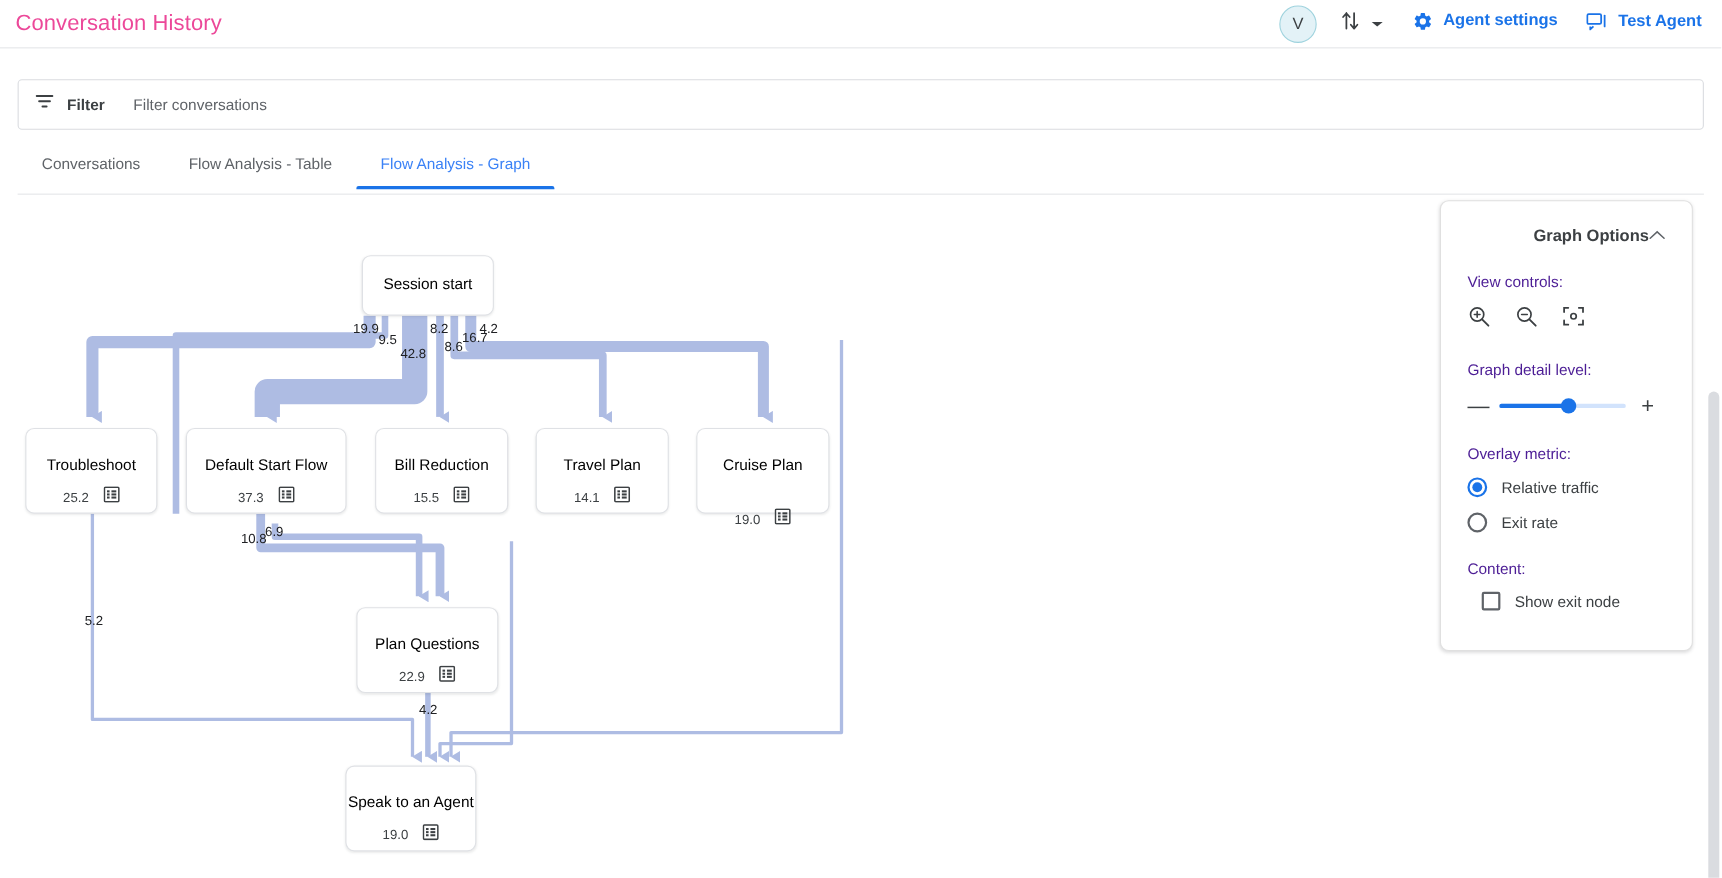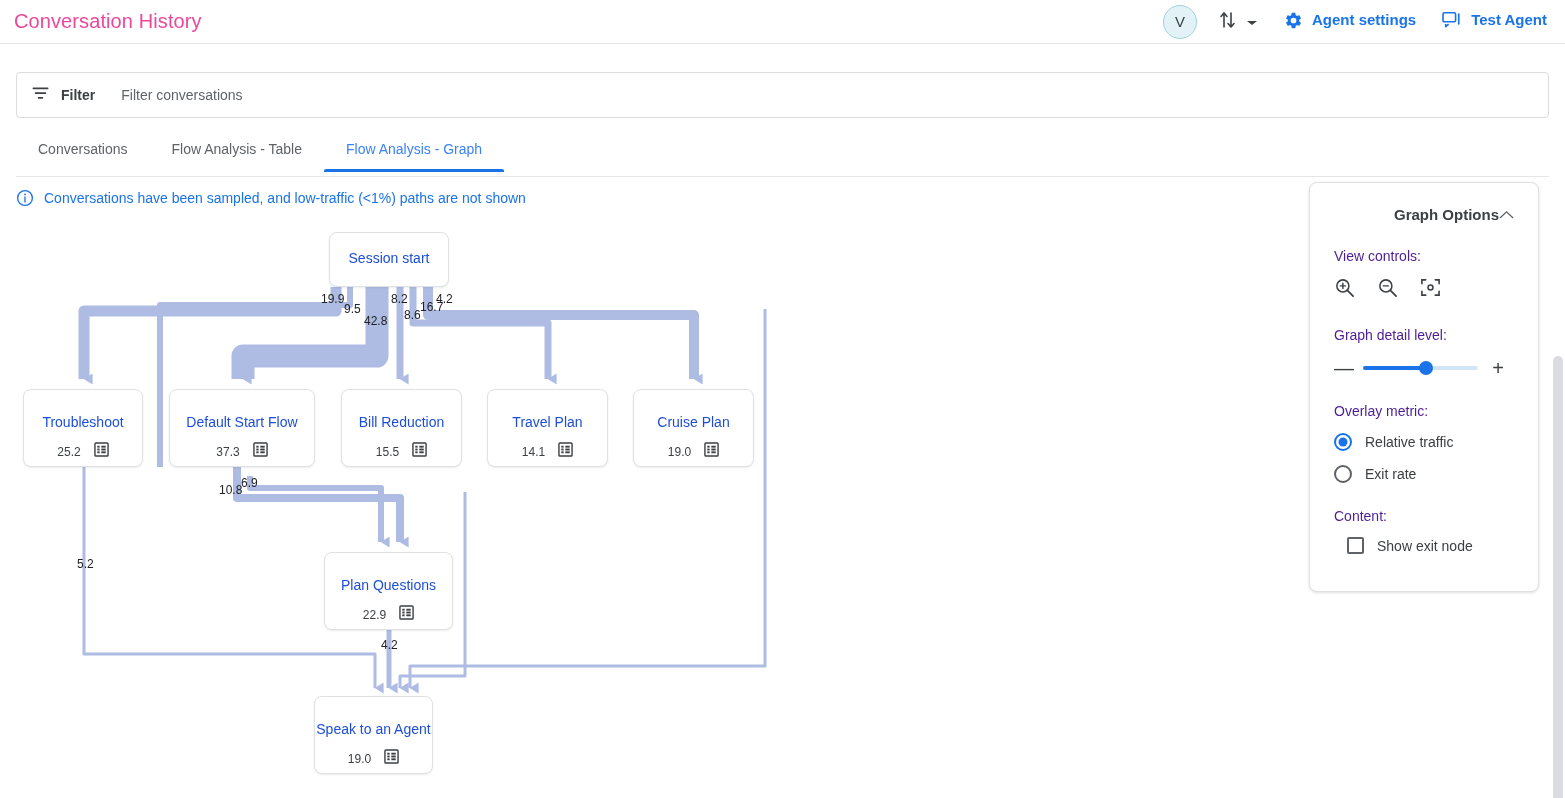--- a/index.html
+++ b/index.html
@@ -232,16 +232,6 @@
     <div class="tab active">Flow Analysis - Graph</div>
   </div>
 
-  <div class="notice">
-    <span>
-      <svg width="18" height="18" viewBox="0 0 20 20" fill="none">
-        <circle cx="10" cy="10" r="8.2" stroke="#1a73e8" stroke-width="1.5"></circle>
-        <circle cx="10" cy="6" r="1" fill="#1a73e8"></circle>
-        <path d="M10 8.8v5.6" stroke="#1a73e8" stroke-width="1.5" stroke-linecap="round"></path>
-      </svg>
-    </span>
-    <span>Conversations have been sampled, and low-traffic (&lt;1%) paths are not shown</span>
-  </div>
 
   <div class="canvas">
 

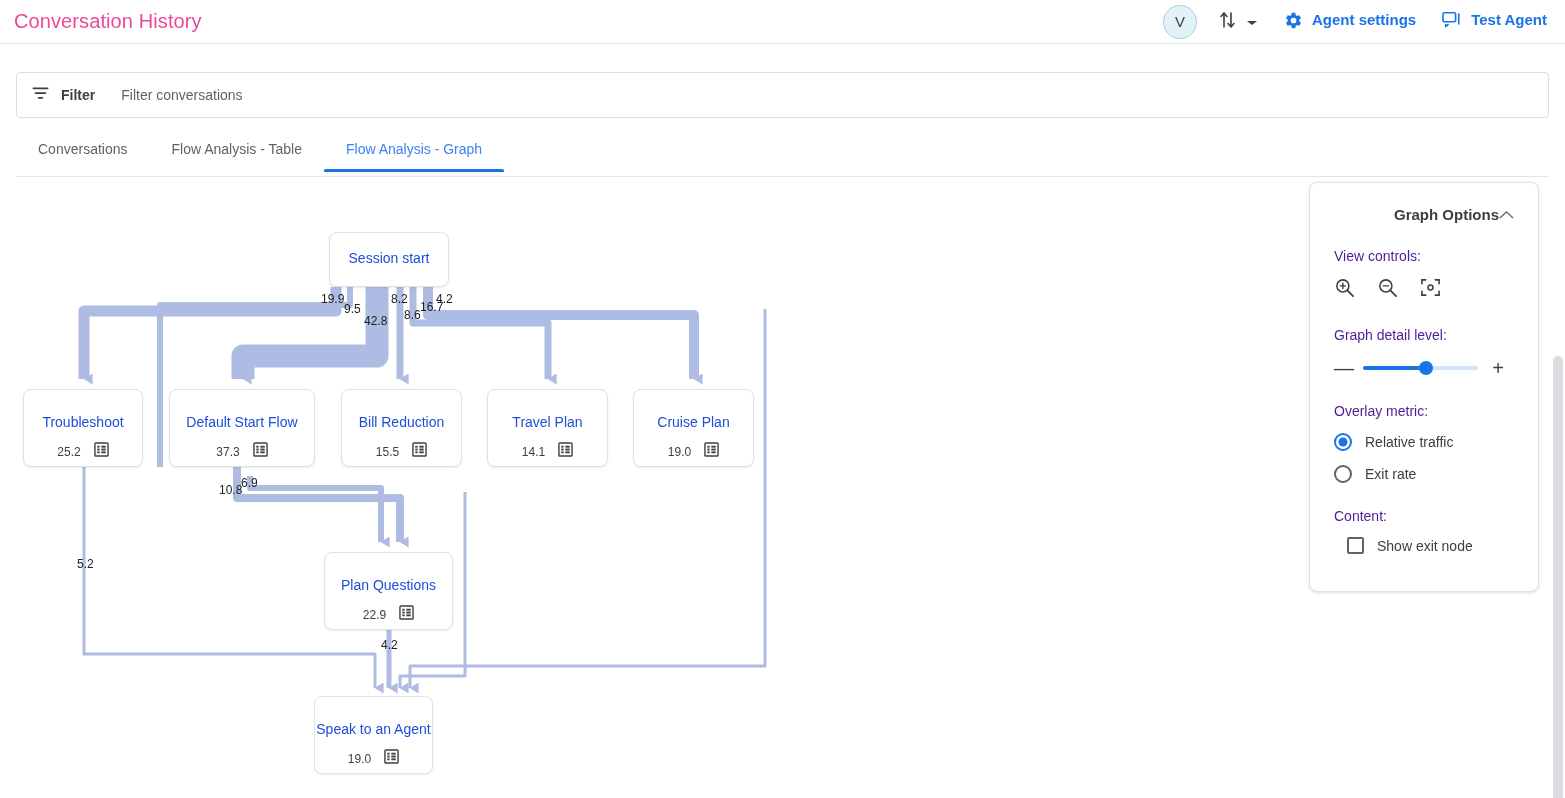--- a/index.html
+++ b/index.html
@@ -90,7 +90,7 @@
     justify-content:flex-start; cursor:pointer;
   }
   .node-title {
-    font-size:14px; color:#1d4ed8; margin-top:24px; white-space:nowrap;
+    font-size:14px; color:#000000; margin-top:24px; white-space:nowrap;
   }
   .node-metric-row {
     display:flex; align-items:center; gap:13px; margin-top:12px;

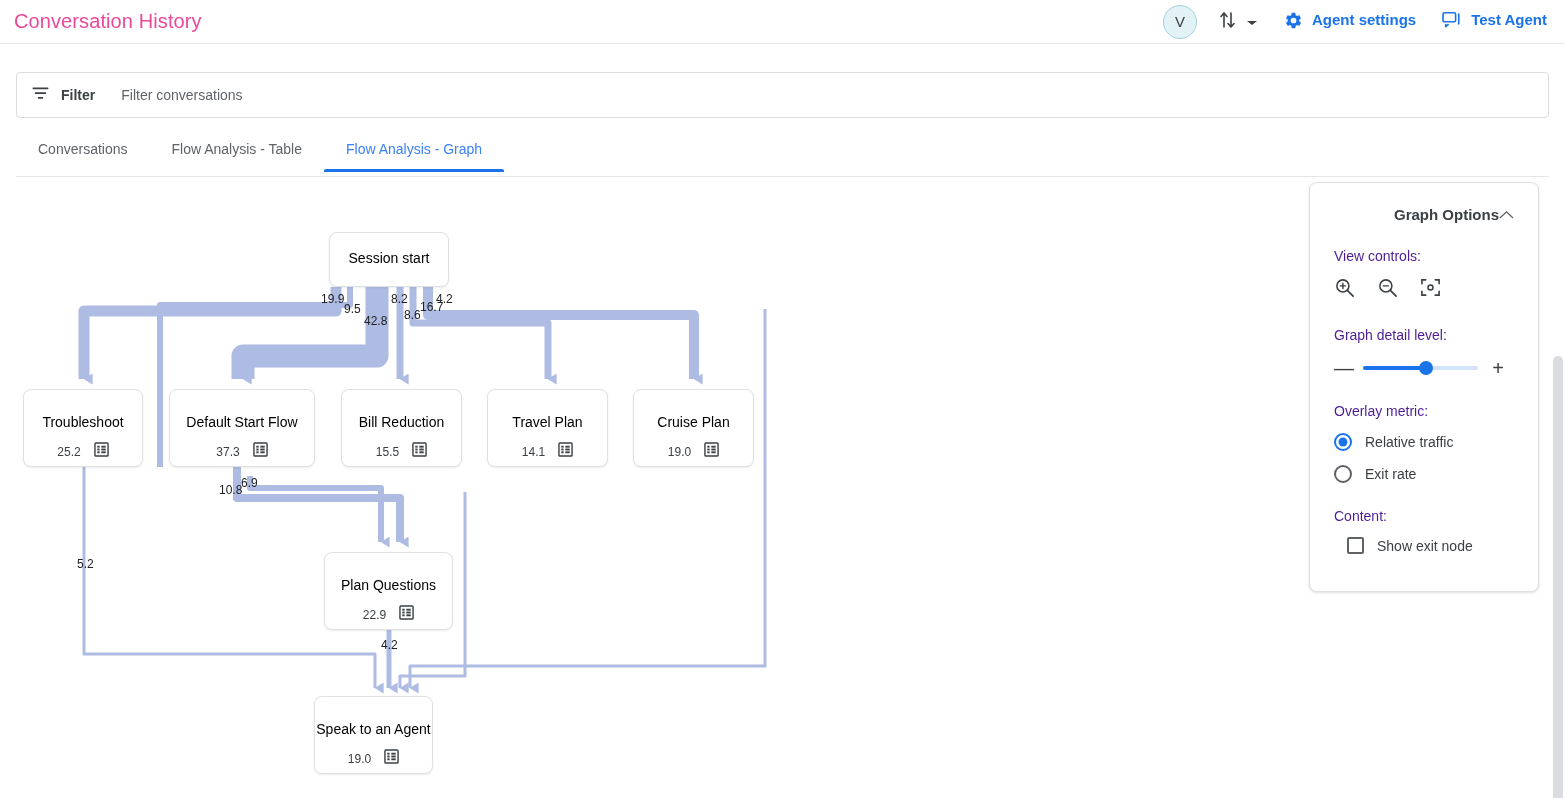--- a/index.html
+++ b/index.html
@@ -345,7 +345,7 @@
       </div>
     </div>
 
-    <div class="node" style="left:633px; top:213px; width:121px; height:78px;">
+    <div class="node" style="left:633px; top:213px; width:121px; height:78px;gap:20px;">
       <span class="node-title">Cruise Plan</span>
       <div class="node-metric-row">
         <span class="node-metric">19.0</span>

